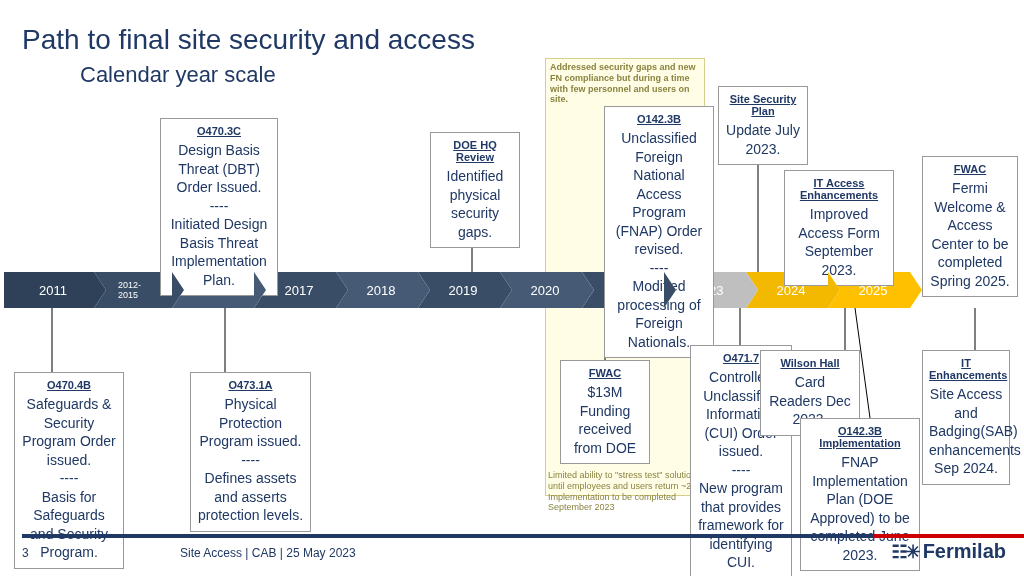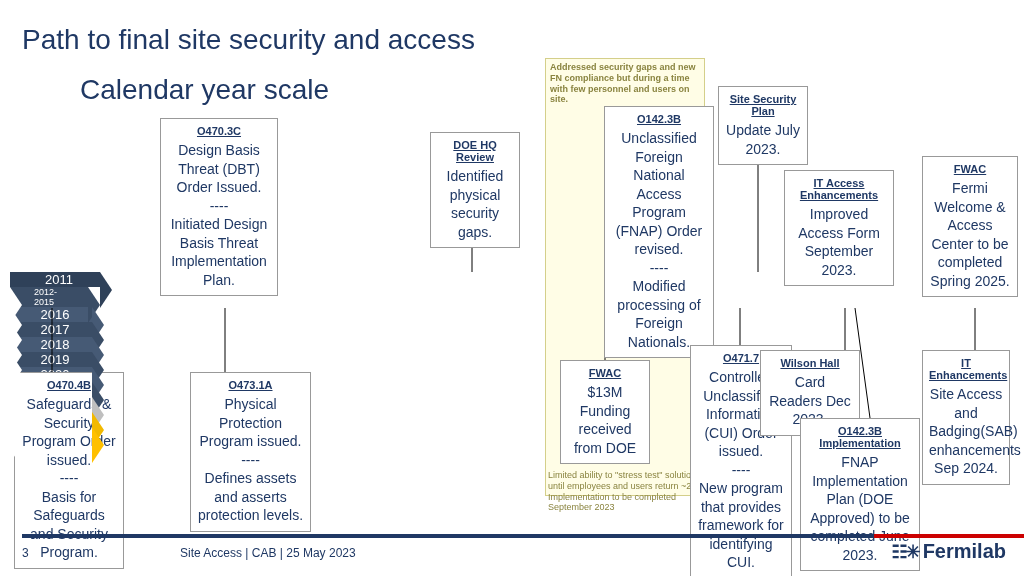--- a/index.html
+++ b/index.html
@@ -6,7 +6,7 @@
   html, body { width: 1024px; height: 576px; font-family: Arial, Helvetica, sans-serif; background: #fff; overflow: hidden; }
   .slide { position: relative; width: 1024px; height: 576px; }
   .title { position: absolute; left: 22px; top: 24px; color: #1f3864; font-size: 28px; font-weight: 400; }
-  .subtitle { position: absolute; left: 80px; top: 62px; color: #1f3864; font-size: 28px; margin-top: 12px; }
+  .subtitle { position: absolute; left: 80px; top: 62px; color: #1f3864; font-size: 22px; }
   .highlight-band { position: absolute; left: 545px; top: 58px; width: 160px; height: 438px; background: #fffde6; border: 1px solid #d4cf8a; }
   .highlight-text1 { position: absolute; left: 550px; top: 62px; width: 150px; font-size: 9px; color: #8a8440; font-weight: bold; line-height: 1.2; }
   .highlight-text2 { position: absolute; left: 548px; top: 470px; width: 165px; font-size: 9px; color: #8a8440; line-height: 1.2; }

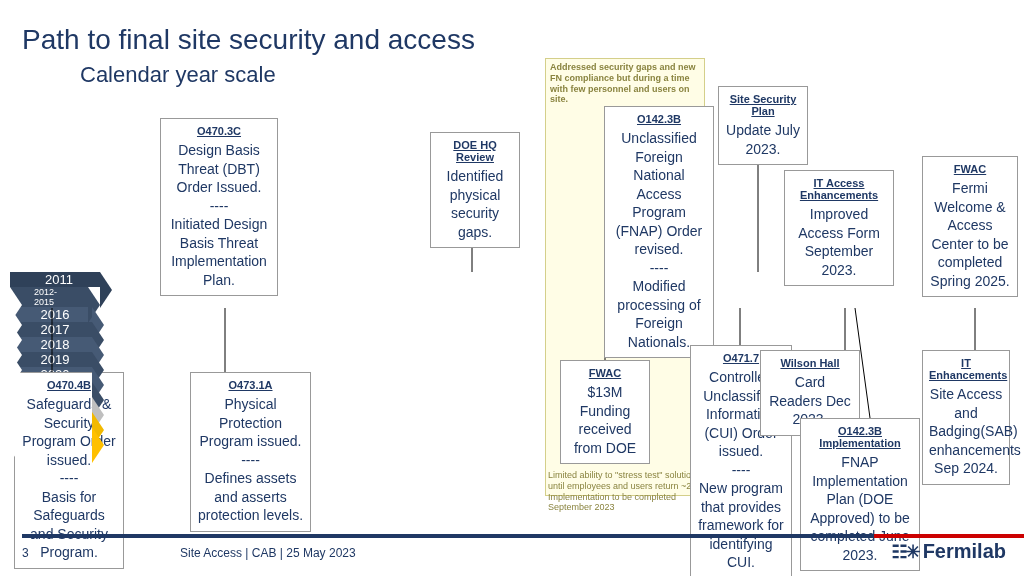--- a/index.html
+++ b/index.html
@@ -11,7 +11,7 @@
   .highlight-text1 { position: absolute; left: 550px; top: 62px; width: 150px; font-size: 9px; color: #8a8440; font-weight: bold; line-height: 1.2; }
   .highlight-text2 { position: absolute; left: 548px; top: 470px; width: 165px; font-size: 9px; color: #8a8440; line-height: 1.2; }
   
-  .timeline { position: absolute; left: 10px; top: 272px; height: 36px; display: flex; flex-direction: column; }
+  .timeline { position: absolute; left: 4px; top: 272px; height: 36px; display: flex; }
   .chev { position: relative; height: 36px; color: #fff; font-size: 13px; display: flex; align-items: center; justify-content: center; padding: 0 16px 0 24px; }
   .chev::after { content: ""; position: absolute; right: -12px; top: 0; border-top: 18px solid transparent; border-bottom: 18px solid transparent; border-left: 12px solid; z-index: 2; }
   .chev::before { content: ""; position: absolute; left: 0; top: 0; border-top: 18px solid transparent; border-bottom: 18px solid transparent; border-left: 12px solid #fff; z-index: 1; }

